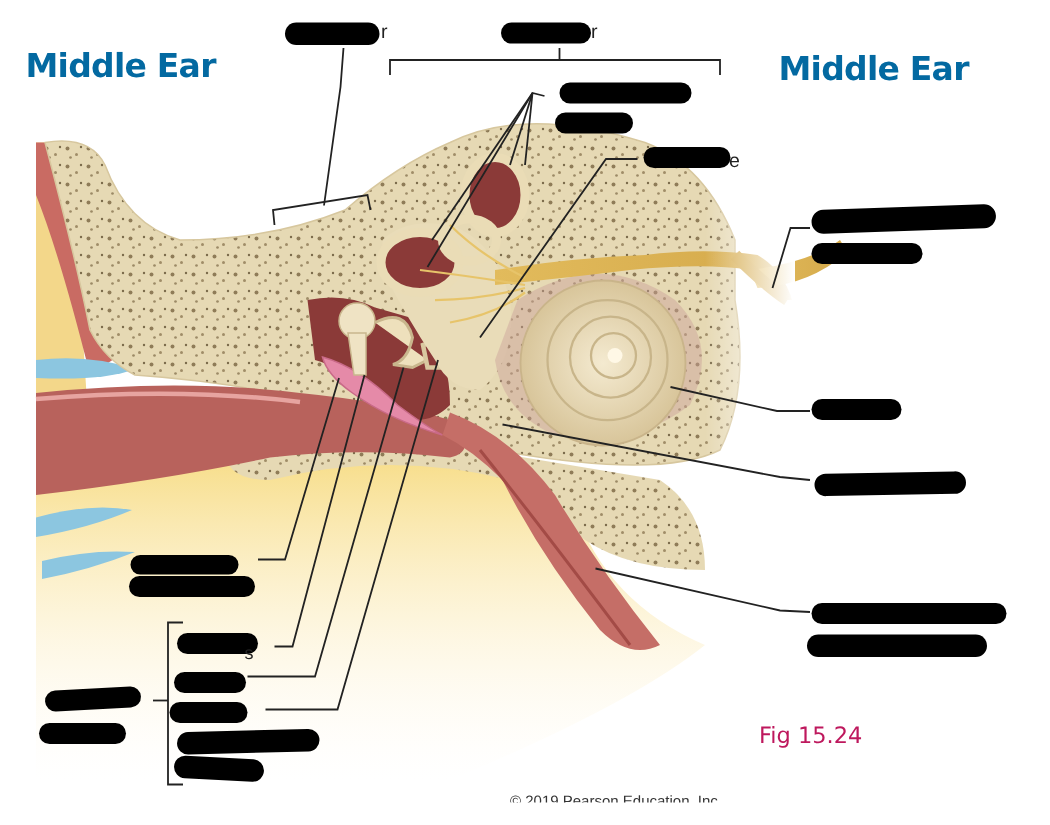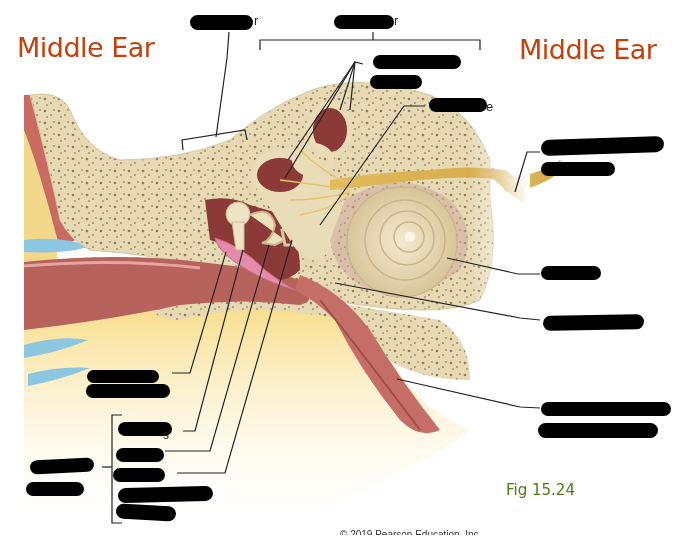--- a/index.html
+++ b/index.html
@@ -4,7 +4,7 @@
 <style>
   html, body { margin:0; padding:0; }
   body { width:700px; height:550px; position:relative; overflow:hidden; background:#ffffff; font-family:"Liberation Sans", sans-serif; }
-  .title { position:absolute; font-family:"DejaVu Sans", sans-serif; font-weight:normal; color:#c2410c; font-size:27px; letter-spacing:-0.5px; }
+  .title { position:absolute; font-family:"DejaVu Sans", sans-serif; font-weight:bold; color:#0369a1; font-size:22px; letter-spacing:-0.5px; }
   .fig { position:absolute; left:506px; top:481px; font-size:15px; color:#4d7c0f; font-family:"DejaVu Sans", sans-serif; }
   .copyright { position:absolute; left:340px; top:529px; font-size:10px; color:#333; height:6px; overflow:hidden; }
   .redact { position:absolute; background:#000; border-radius:9px; }

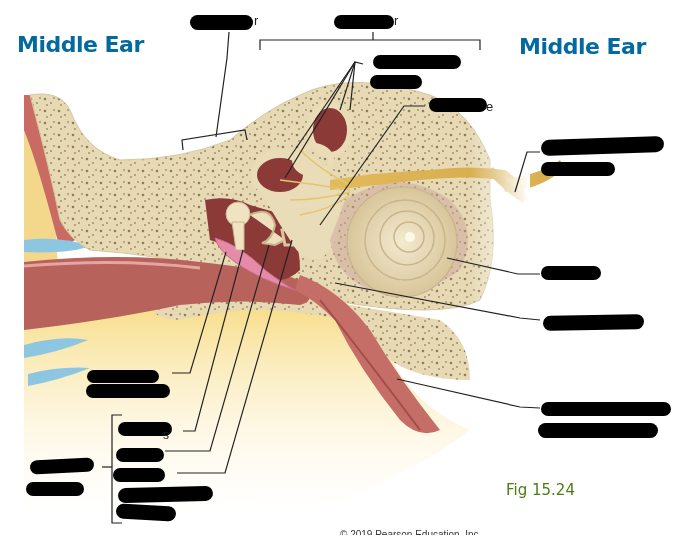--- a/index.html
+++ b/index.html
@@ -5,7 +5,7 @@
   html, body { margin:0; padding:0; }
   body { width:700px; height:550px; position:relative; overflow:hidden; background:#ffffff; font-family:"Liberation Sans", sans-serif; }
   .title { position:absolute; font-family:"DejaVu Sans", sans-serif; font-weight:bold; color:#0369a1; font-size:22px; letter-spacing:-0.5px; }
-  .fig { position:absolute; left:506px; top:481px; font-size:15px; color:#4d7c0f; font-family:"DejaVu Sans", sans-serif; }
+  .fig { position:absolute; left:506px; top:481px; font-size:15px; color:#be185d; font-family:"DejaVu Sans", sans-serif; }
   .copyright { position:absolute; left:340px; top:529px; font-size:10px; color:#333; height:6px; overflow:hidden; }
   .redact { position:absolute; background:#000; border-radius:9px; }
   .tail { position:absolute; font-size:13px; color:#222; }

